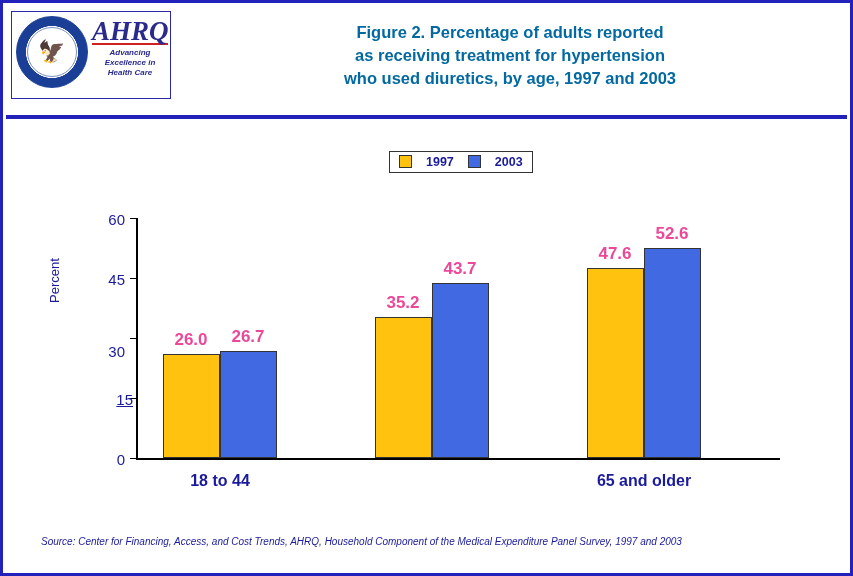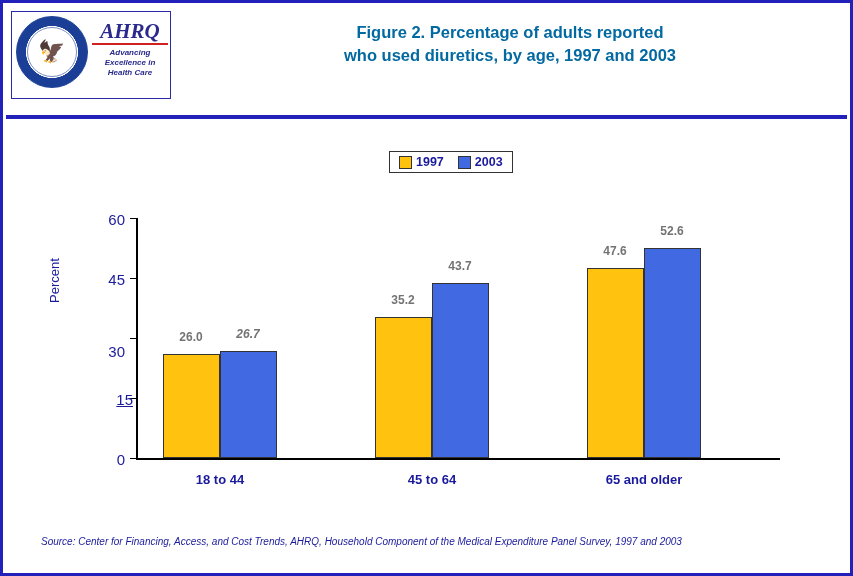--- a/index.html
+++ b/index.html
@@ -85,7 +85,7 @@
     font-family: "Liberation Serif", serif;
     font-weight: bold;
     font-style: italic;
-    font-size: 21px;
+    font-size: 27px;
     color: #2a2a8c;
     letter-spacing: 0px;
     line-height: 22px;

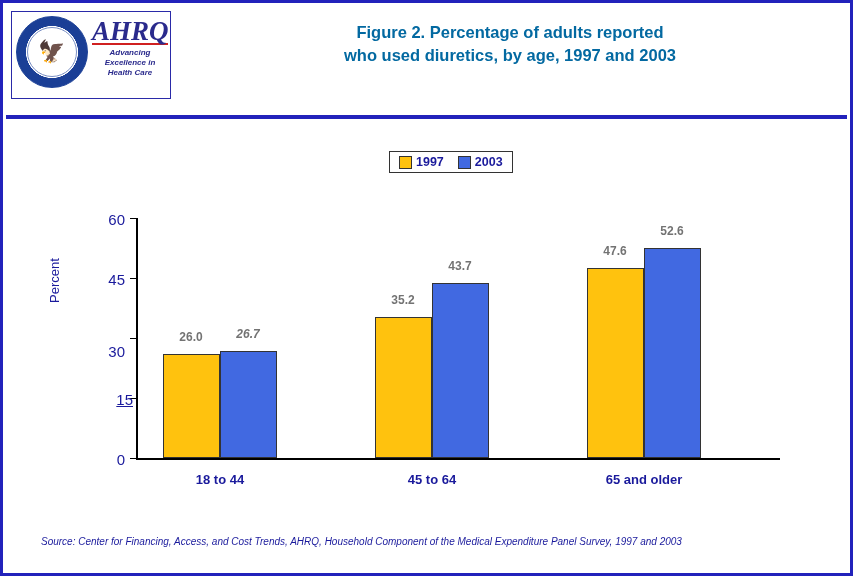--- a/index.html
+++ b/index.html
@@ -247,6 +247,7 @@
 
     <div class="title">
       <div>Figure 2. Percentage of adults reported</div>
+      <div>as receiving treatment for hypertension</div>
       <div>who used diuretics, by age, 1997 and 2003</div>
     </div>
 

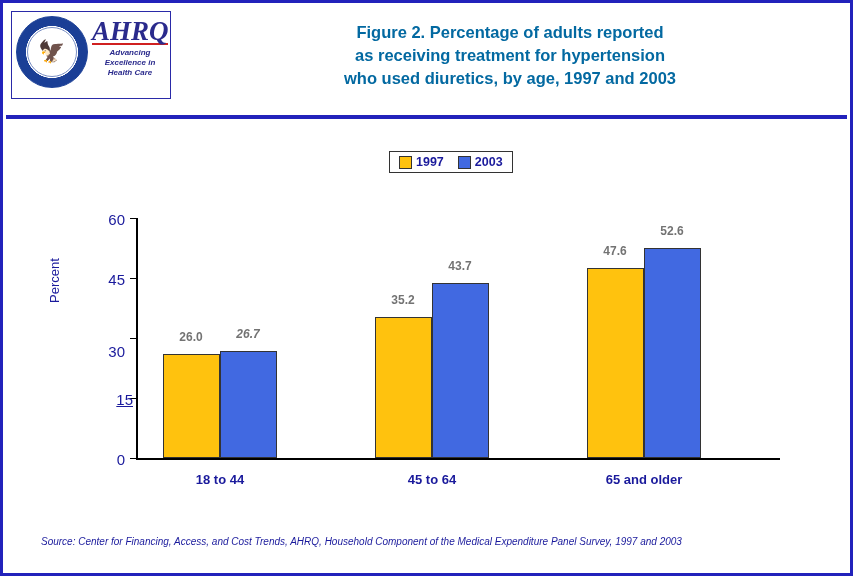--- a/index.html
+++ b/index.html
@@ -135,8 +135,8 @@
   }
   .legend-item {
     display: flex;
-    align-items: flex-end;
-    gap: 4px;
+    align-items: flex-start;
+    gap: 14px;
     font-size: 12.5px;
     font-weight: bold;
     color: #1a1a9c;

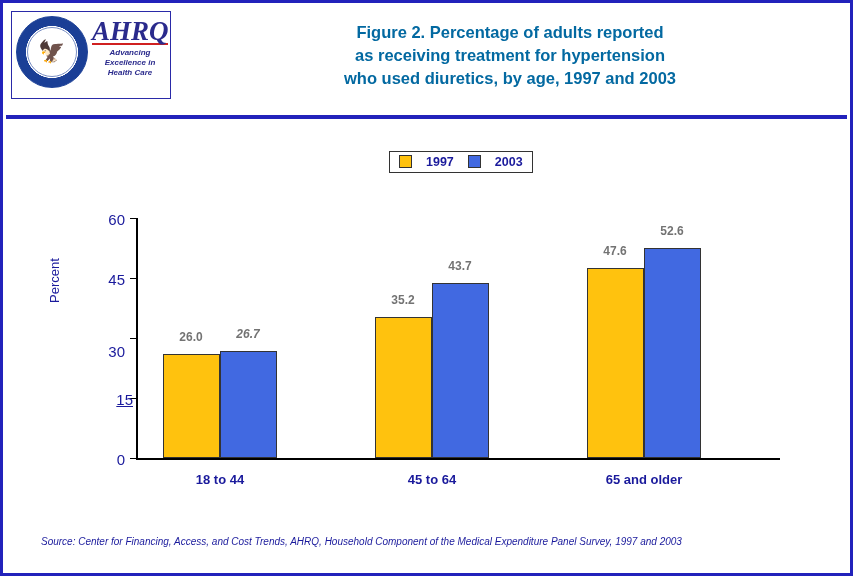--- a/index.html
+++ b/index.html
@@ -190,9 +190,9 @@
   }
   .bar-value {
     position: absolute;
-    font-size: 12px;
-    font-weight: bold;
-    color: #737373;
+    font-size: 17px;
+    font-weight: bold;
+    color: #ec4899;
     text-align: center;
     width: 70px;
   }

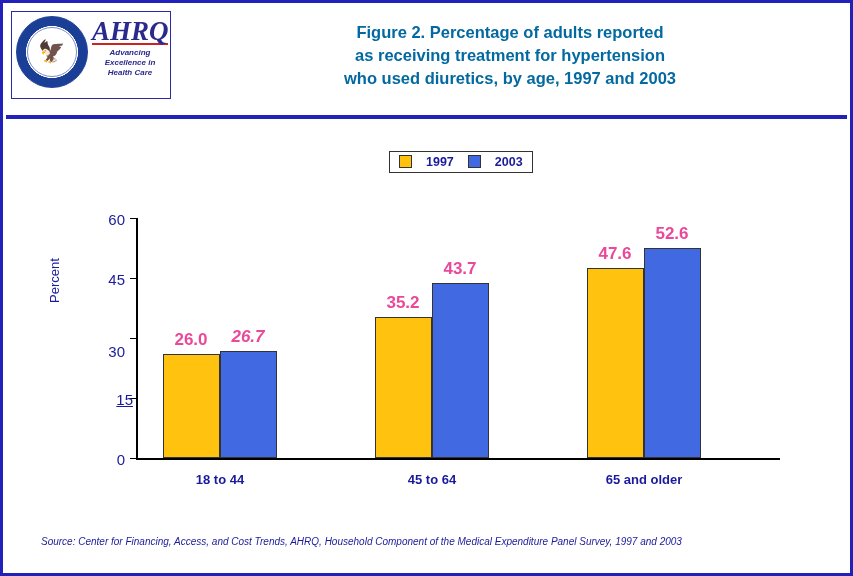--- a/index.html
+++ b/index.html
@@ -291,7 +291,7 @@
     <div class="bar-value" style="left:153px; top:327px;">26.0</div>
 
     <div class="bar" style="left:217px; top:348px; width:57px; height:107px; background:#4169E1;"></div>
-    <div class="bar-value" style="left:210px; top:324px;font-style:italic;">26.7</div>
+    <div class="bar-value" style="left:210px; top:324px;">26.7</div>
 
     <div class="cat-label" style="left:137px; top:469px;">18 to 44</div>
 

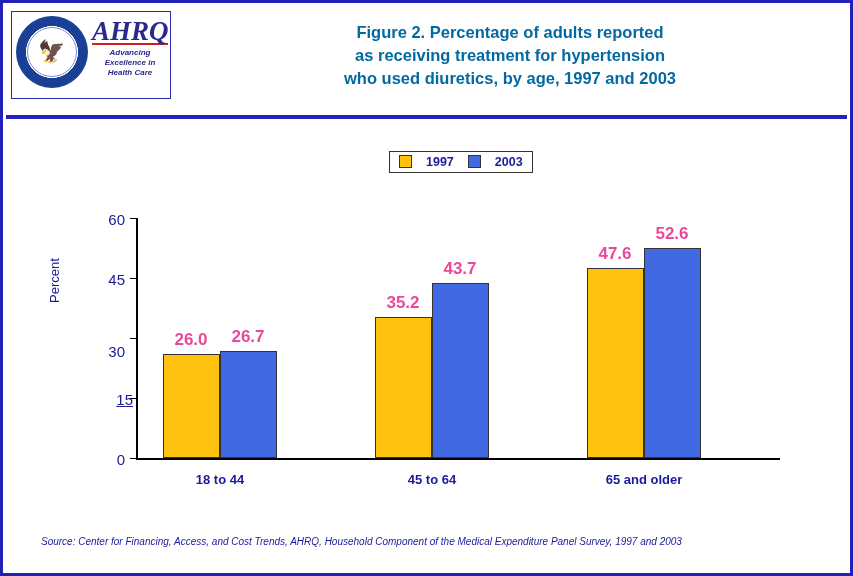--- a/index.html
+++ b/index.html
@@ -198,7 +198,7 @@
   }
   .cat-label {
     position: absolute;
-    font-size: 13px;
+    font-size: 16px;
     font-weight: bold;
     color: #1a1a9c;
     text-align: center;

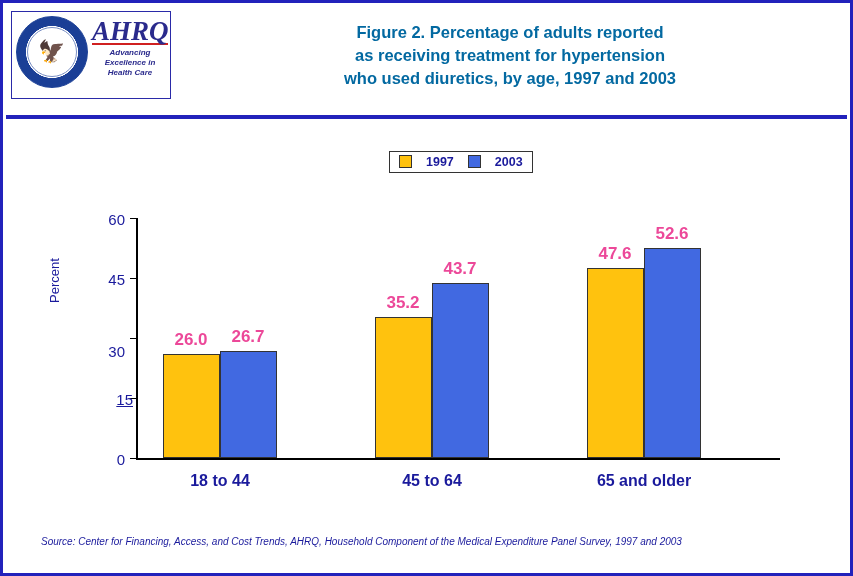--- a/index.html
+++ b/index.html
@@ -301,7 +301,6 @@
     <div class="bar" style="left:429px; top:280px; width:57px; height:175px; background:#4169E1;"></div>
     <div class="bar-value" style="left:422px; top:256px;text-align:center;">43.7</div>
 
-    <div class="cat-label" style="left:349px; top:469px;">45 to 64</div>
 
     <div class="bar" style="left:584px; top:265px; width:57px; height:190px; background:#FFC20E;"></div>
     <div class="bar-value" style="left:577px; top:241px;">47.6</div>

